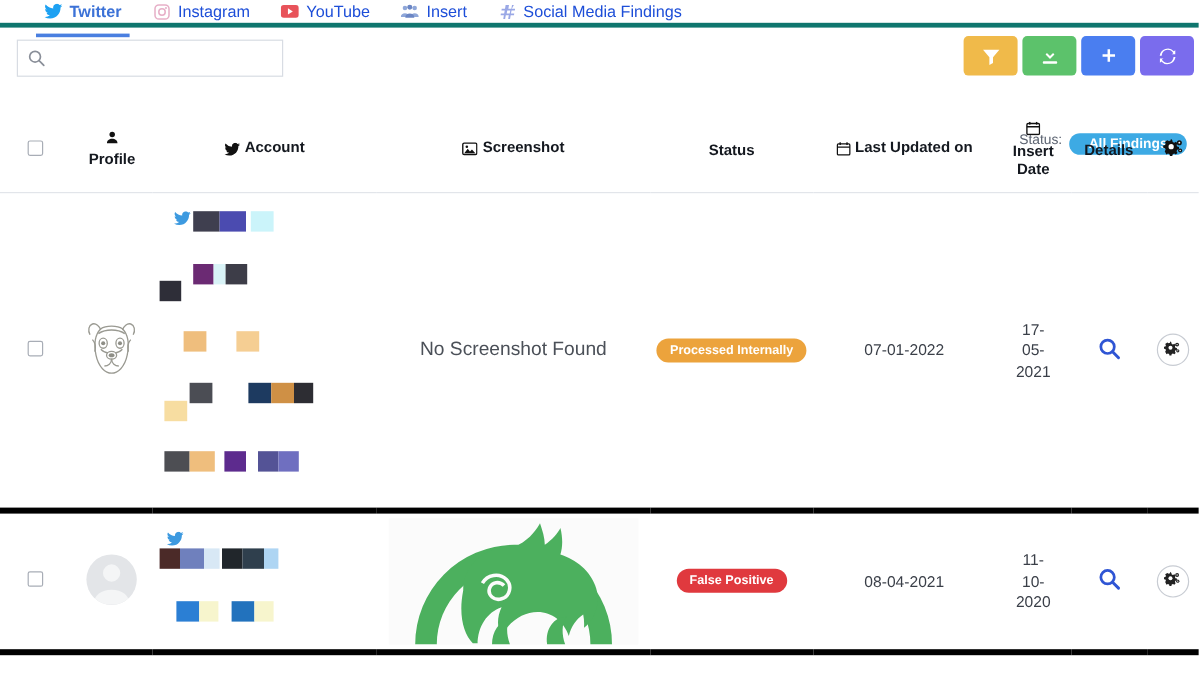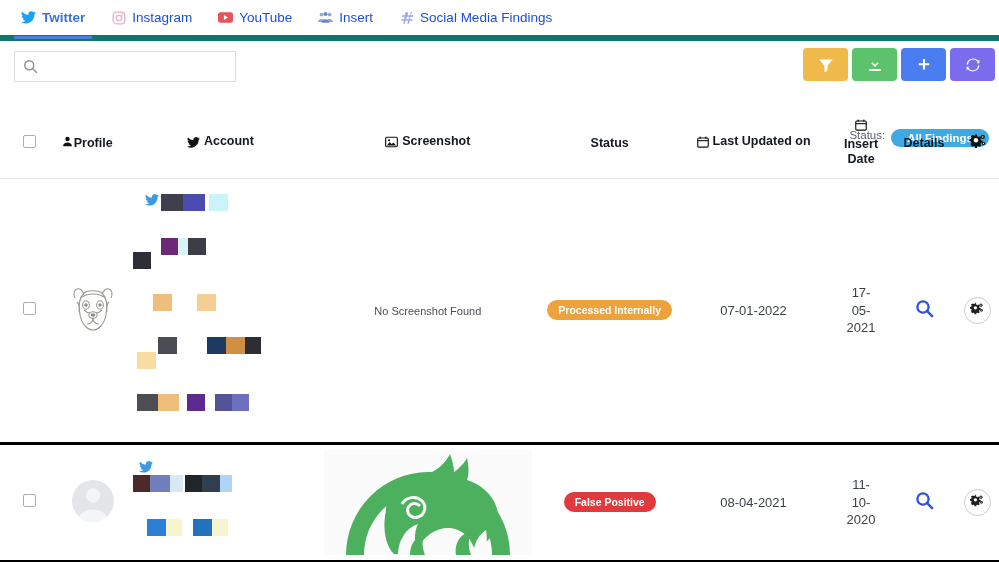--- a/index.html
+++ b/index.html
@@ -14,11 +14,11 @@
   
   #tabbar {
     position: relative;
-    height: 41px;
+    height: 23px;
     display: flex;
     align-items: center;
-    padding-left: 8px;
-    border-bottom: 6px solid #0f766e;
+    padding-left: 24px;
+    border-bottom: 4px solid #0f766e;
     background: #ffffff;
   }
   .tab {

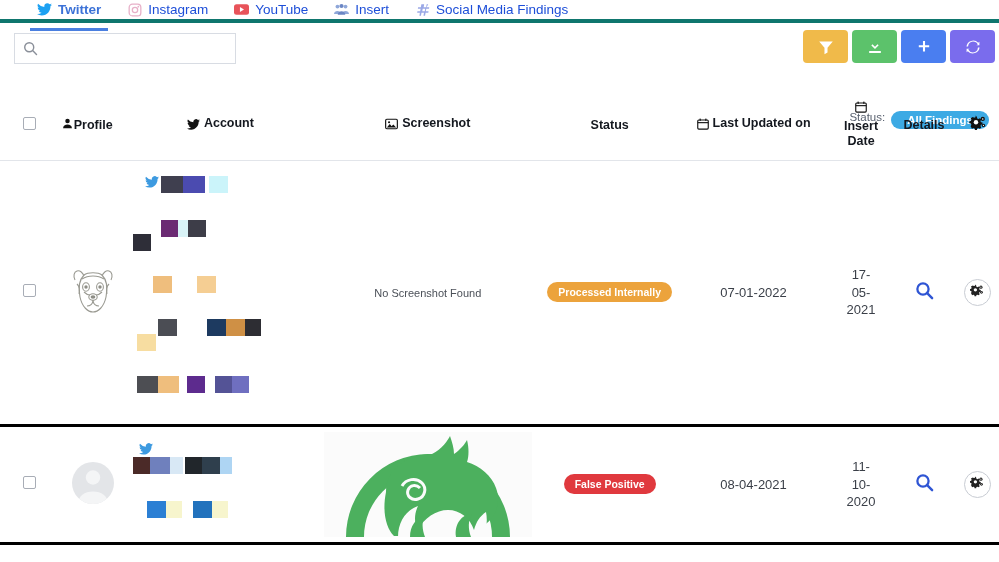--- a/index.html
+++ b/index.html
@@ -348,7 +348,7 @@
         <span class="cbox"></span>
       </th>
       <th>
-        <div style="display:flex;flex-direction:row;align-items:center;gap:1px;">
+        <div style="display:flex;flex-direction:column;align-items:center;gap:1px;">
           <span>
             <svg width="11" height="11" viewBox="0 0 16 16">
                   <circle cx="8" cy="4.4" r="3.3" fill="#111"></circle>

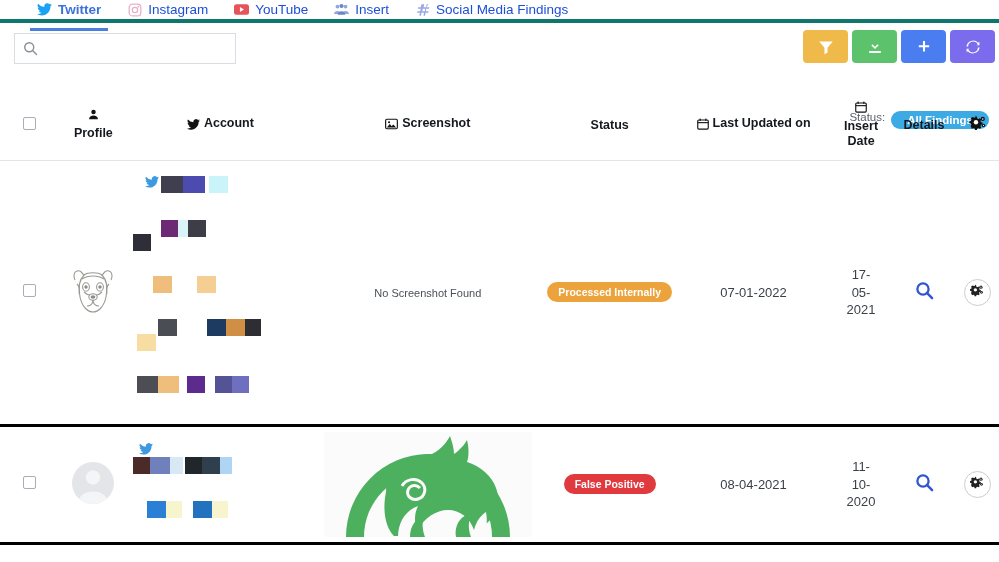--- a/index.html
+++ b/index.html
@@ -152,7 +152,7 @@
   #grid tbody td {
     vertical-align: middle;
     text-align: center;
-    border-bottom: 3px solid #000000;
+    border-bottom: 5px solid #000000;
     font-size: 13px;
     color: #3a3f48;
     padding: 4px 2px;

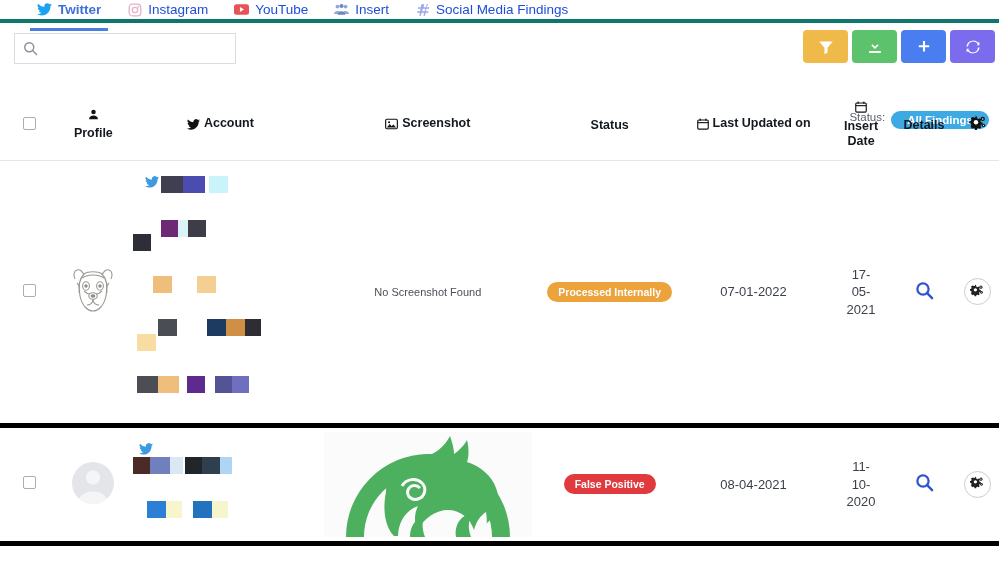--- a/index.html
+++ b/index.html
@@ -182,7 +182,7 @@
     justify-content: center;
     overflow: hidden;
   }
-  .noshot { color: #4b5058; font-size: 11px; }
+  .noshot { color: #4b5058; font-size: 16px; }
 
   
   .badge {

